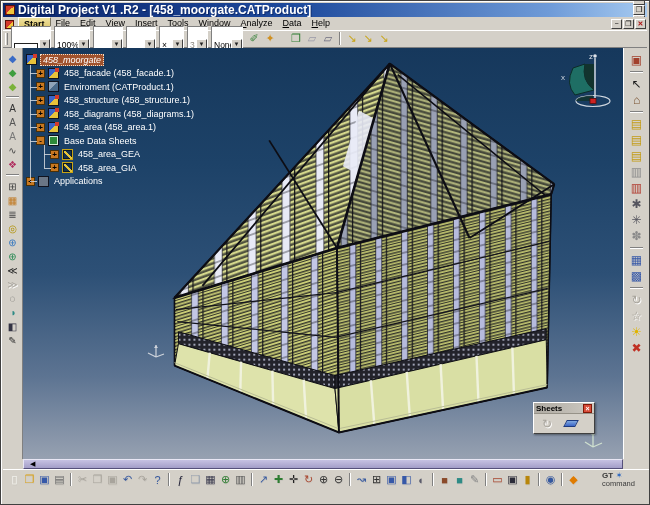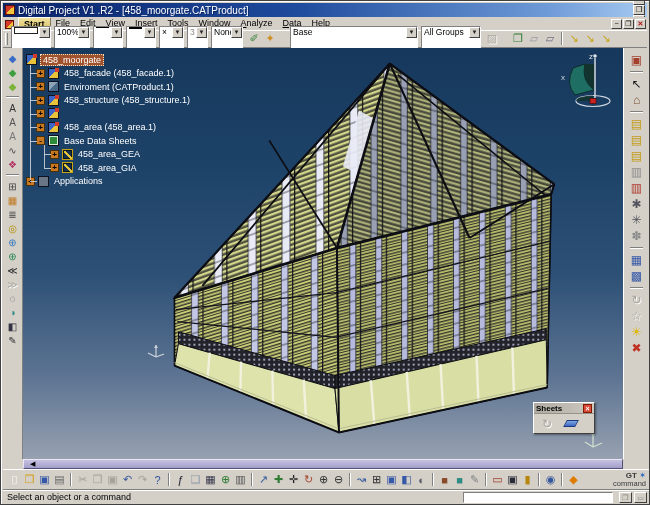--- a/index.html
+++ b/index.html
@@ -12,7 +12,7 @@
     display:flex;align-items:center;padding:0 2px;color:#fff;}
   #title-icon{width:10px;height:10px;margin-right:3px;flex:none;
     background:linear-gradient(135deg,#d43a2a 0 50%,#f0c63c 50% 100%);border:1px solid #5a1208;}
-  #title-text{font-weight:normal;font-size:10px;white-space:nowrap;overflow:hidden;flex:1;
+  #title-text{font-weight:bold;font-size:12px;white-space:nowrap;overflow:hidden;flex:1;
     text-shadow:1px 1px 0 #00114488;}
   .wbtn{width:12px;height:10px;margin-left:1px;background:#d4d0c8;border:1px solid;flex:none;
     border-color:#fff #404040 #404040 #fff;font-size:7.5px;line-height:8px;text-align:center;color:#000;}

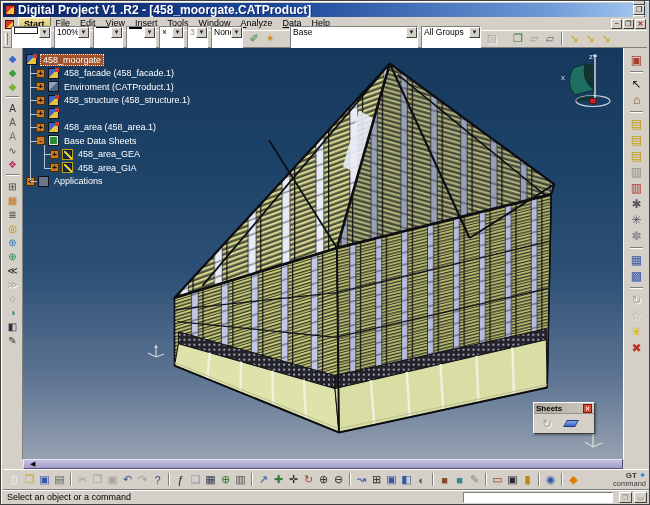--- a/index.html
+++ b/index.html
@@ -34,7 +34,7 @@
     display:flex;align-items:center;border-bottom:1px solid #808080;box-shadow:inset 0 1px 0 #fff;}
   .grip{width:3px;height:12px;margin:0 3px 0 2px;border-left:1px solid #fff;border-right:1px solid #808080;flex:none;}
   .combo{height:25px;background:#fff;border:1px solid;border-color:#808080 #fff #fff #808080;
-    display:flex;align-items:flex-start;margin-right:3px;flex:none;position:relative;padding-left:2px;}
+    display:flex;align-items:flex-end;margin-right:3px;flex:none;position:relative;padding-left:2px;}
   .combo .val{flex:1;font-size:8.5px;white-space:nowrap;overflow:hidden;}
   .combo .swatch{flex:1;height:7px;background:#fff;border:1px solid #222;margin-right:1px;}
   .combo .lineimg{flex:1;height:0;border-top:1px solid #000;margin-right:2px;}

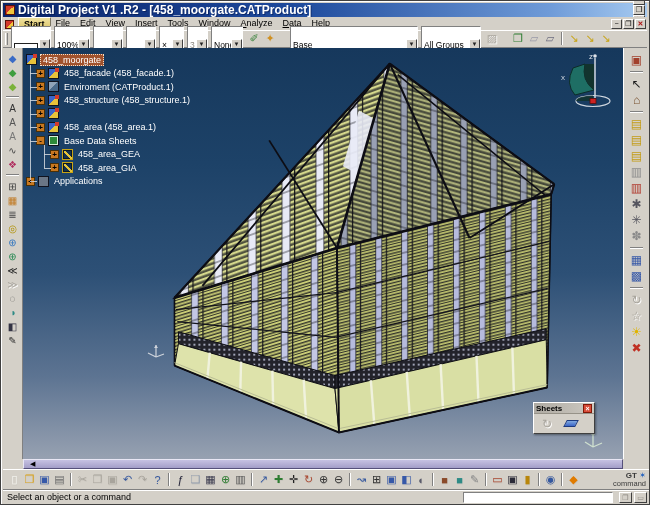--- a/index.html
+++ b/index.html
@@ -192,19 +192,6 @@
         </div>
         <div class="icon t">
           <span style="color: rgb(208, 144, 32);">✦</span>
-        </div>
-      </span>
-    <span id="base-strip" style="display:flex;align-items:center;margin-left:12px;">
-        <div class="combo" style="width: 128px;">
-          <span class="val">Base</span>
-          <div class="drop">▼</div>
-        </div>
-        <div class="combo" style="width: 60px;">
-          <span class="val">All Groups</span>
-          <div class="drop">▼</div>
-        </div>
-        <div class="icon t dis">
-          <span style="color: rgb(51, 51, 51);">▨</span>
         </div>
       </span>
     <span id="topright-strip" style="display:flex;align-items:center;margin-left:10px;">

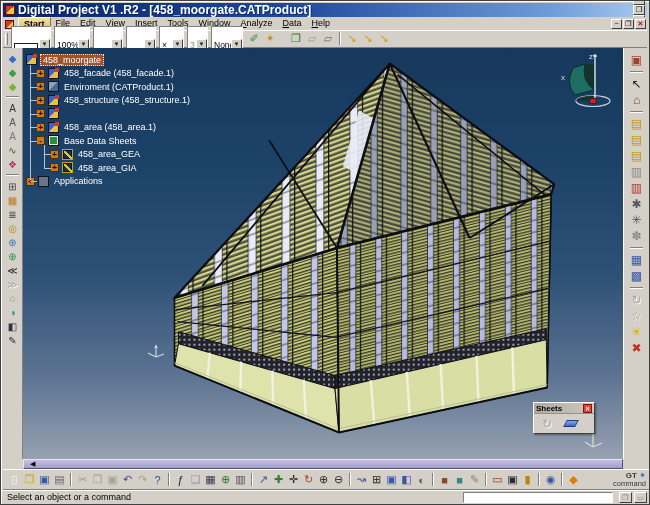--- a/index.html
+++ b/index.html
@@ -377,7 +377,7 @@
       </svg>
 
       <div id="tree">
-          <div class="trow sel" style="padding-left: 1px;">
+          <div class="trow sel" style="padding-left: 1px; font-style: italic;">
             <div class="ti product">
               <i></i>
             </div>

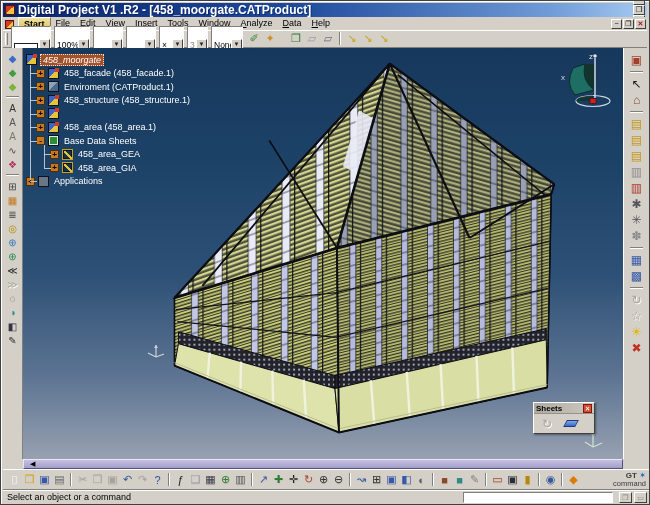--- a/index.html
+++ b/index.html
@@ -407,6 +407,7 @@
             <div class="ti product">
               <i></i>
             </div>
+            <span class="tlabel">458_diagrams (458_diagrams.1)</span>
           </div>
           <div class="trow" style="padding-left: 11px;">
             <div class="texp">+</div>

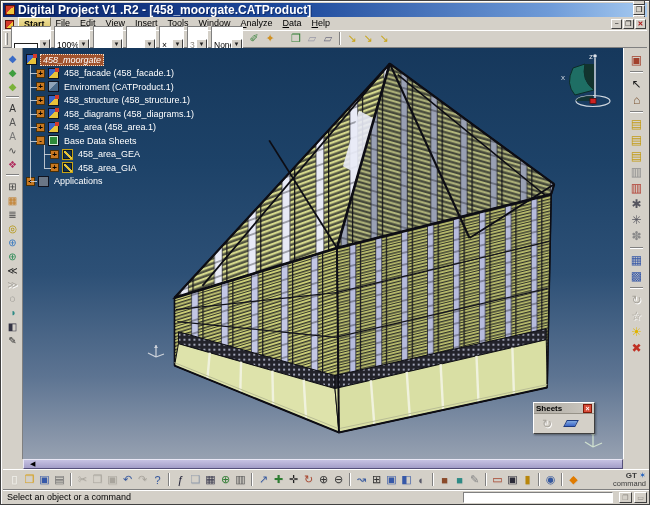--- a/index.html
+++ b/index.html
@@ -105,7 +105,7 @@
   #bottombar{position:absolute;left:2px;top:468px;width:646px;height:20px;background:#d4d0c8;
     border-top:1px solid #fff;display:flex;align-items:center;padding-left:4px;}
   #bottombar .icon span{text-shadow:0.5px 0.5px 0 #8882;}
-  #gt-logo{position:absolute;right:3px;top:1px;width:44px;text-align:right;line-height:8px;}
+  #gt-logo{position:absolute;right:3px;top:1px;width:44px;text-align:left;line-height:8px;}
   #gt-logo .l1{font-size:8px;font-weight:bold;color:#3a3a3a;}
   #gt-logo .swoosh{color:#2563c0;font-size:8px;}
   #gt-logo .l2{font-size:7.5px;color:#3a3a3a;display:block;}

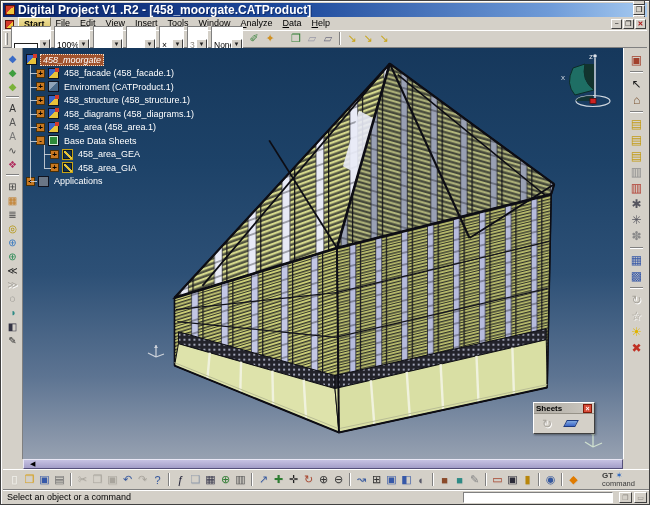--- a/index.html
+++ b/index.html
@@ -677,14 +677,6 @@
     </div>
   </div>
 
-  <div id="statusbar">
-    <span id="status-msg">Select an object or a command</span>
-    <input id="status-input" type="text" value="" style="">
-    <span id="status-btns" style="display:flex;">
-        <div class="sbtn">❒</div>
-        <div class="sbtn">▭</div>
-      </span>
-  </div>
 
 </div>
 

